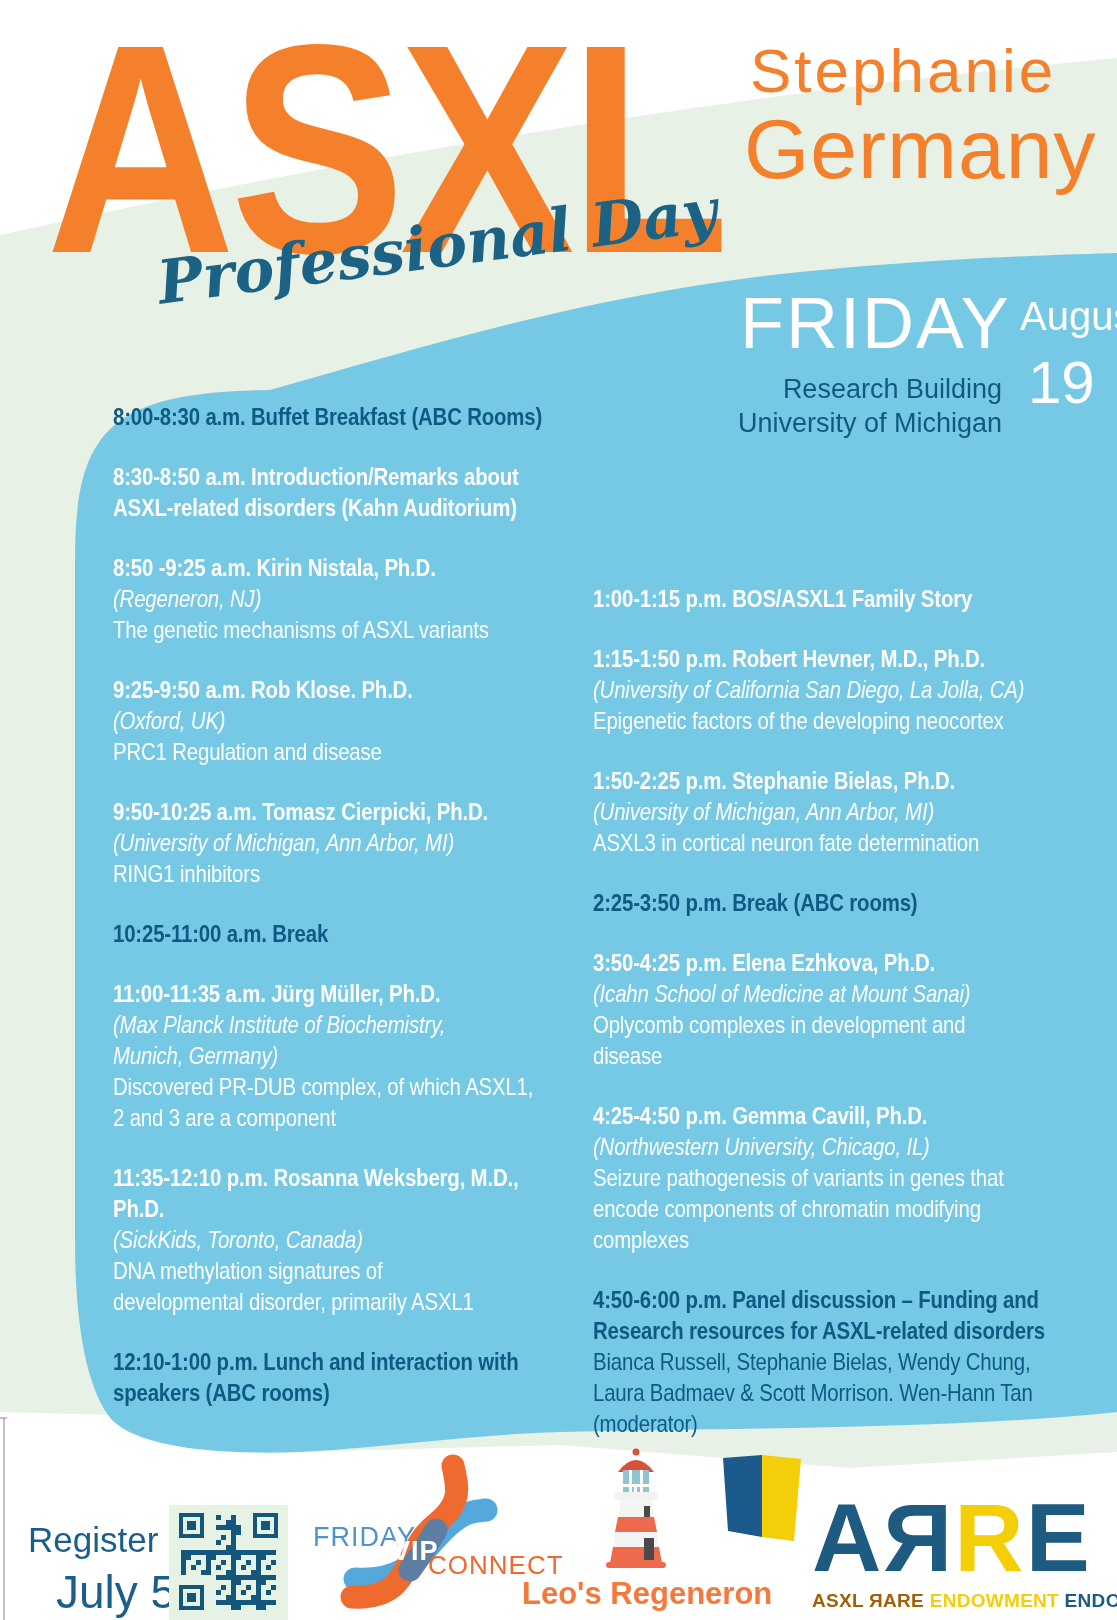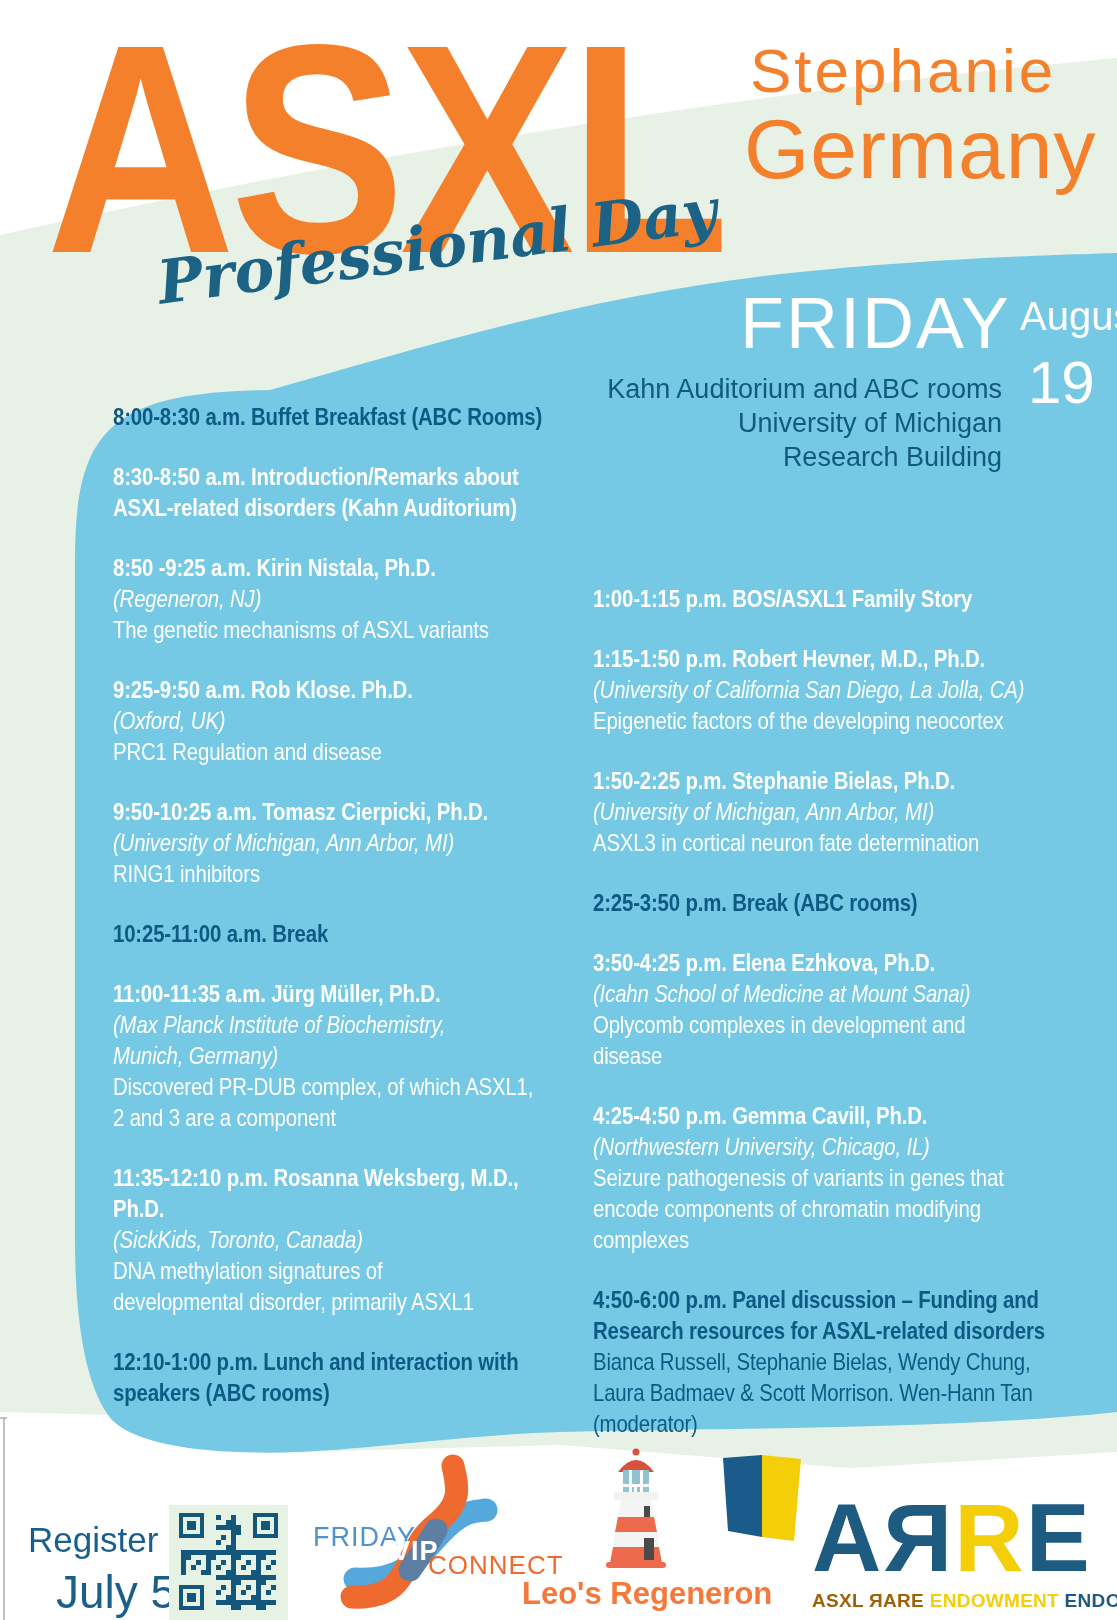--- a/index.html
+++ b/index.html
@@ -108,7 +108,6 @@
 <div id="july" class="abs">August</div>
 <div id="date19" class="abs">19</div>
 <div id="location" class="abs">
-    <div>Kahn Auditorium and ABC rooms</div>
     <div>University of Michigan</div>
     <div>Research Building</div>
   </div>

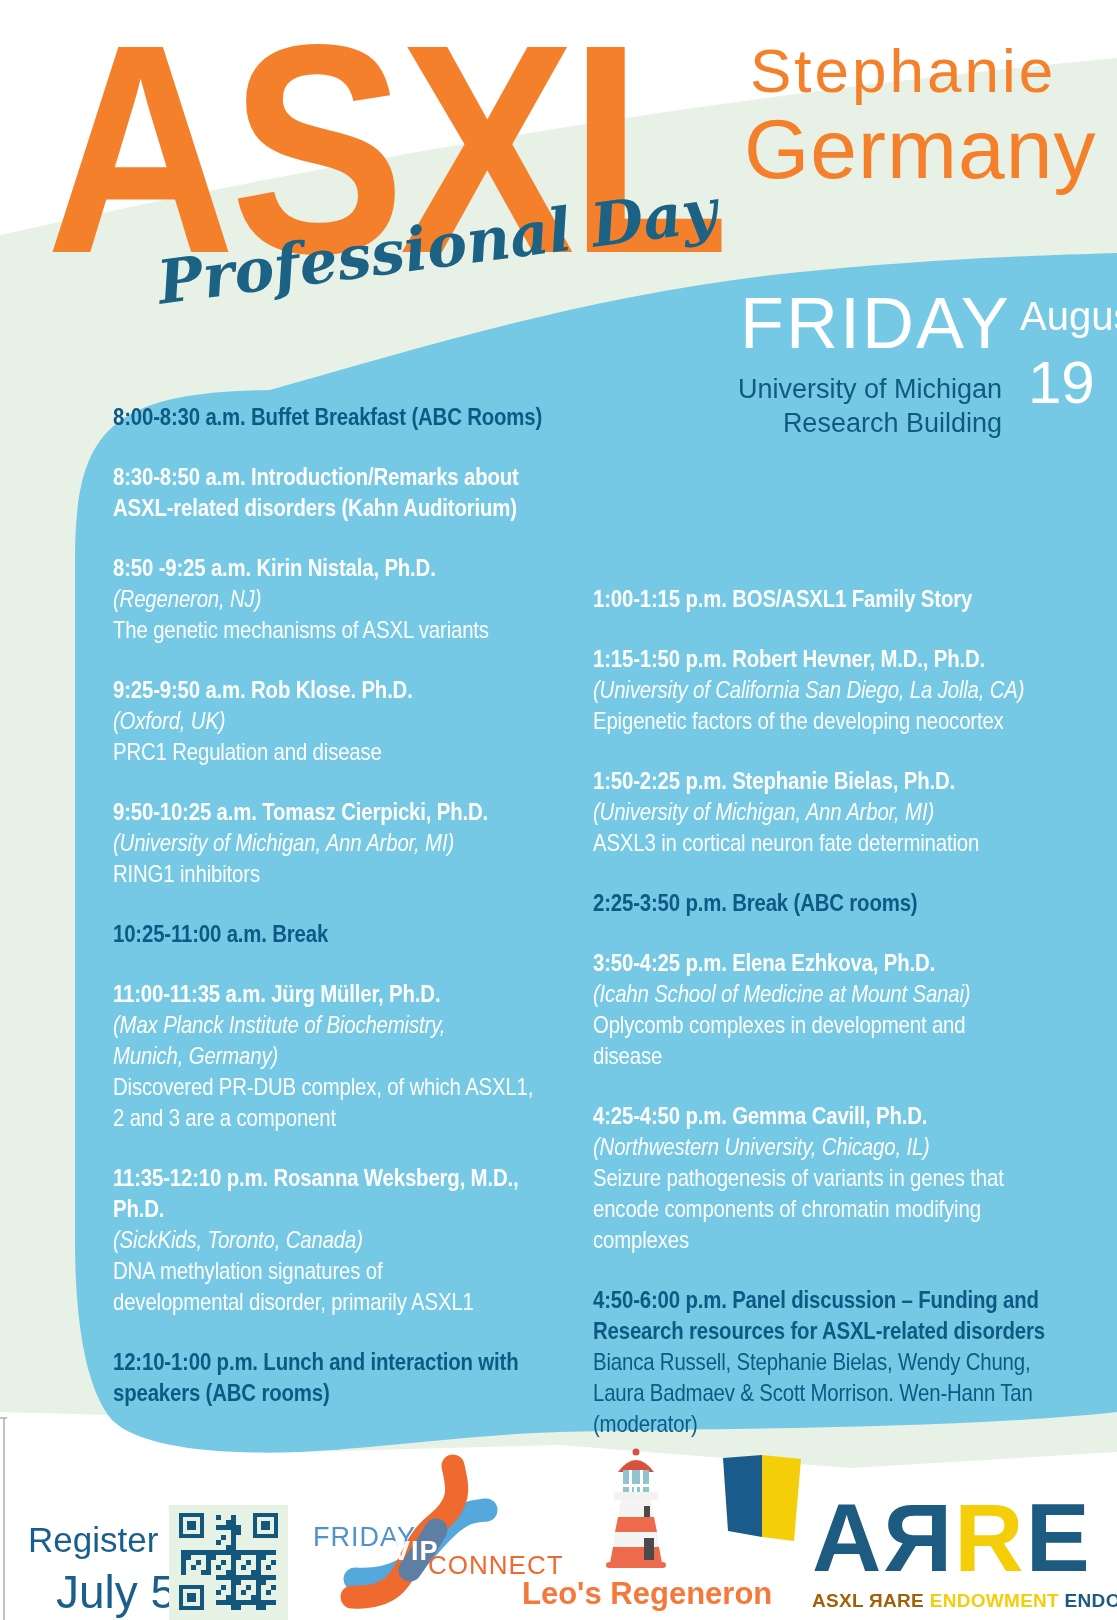--- a/index.html
+++ b/index.html
@@ -108,8 +108,8 @@
 <div id="july" class="abs">August</div>
 <div id="date19" class="abs">19</div>
 <div id="location" class="abs">
+    <div>Research Building</div>
     <div>University of Michigan</div>
-    <div>Research Building</div>
   </div>
 
 <div id="col-left" class="abs">

